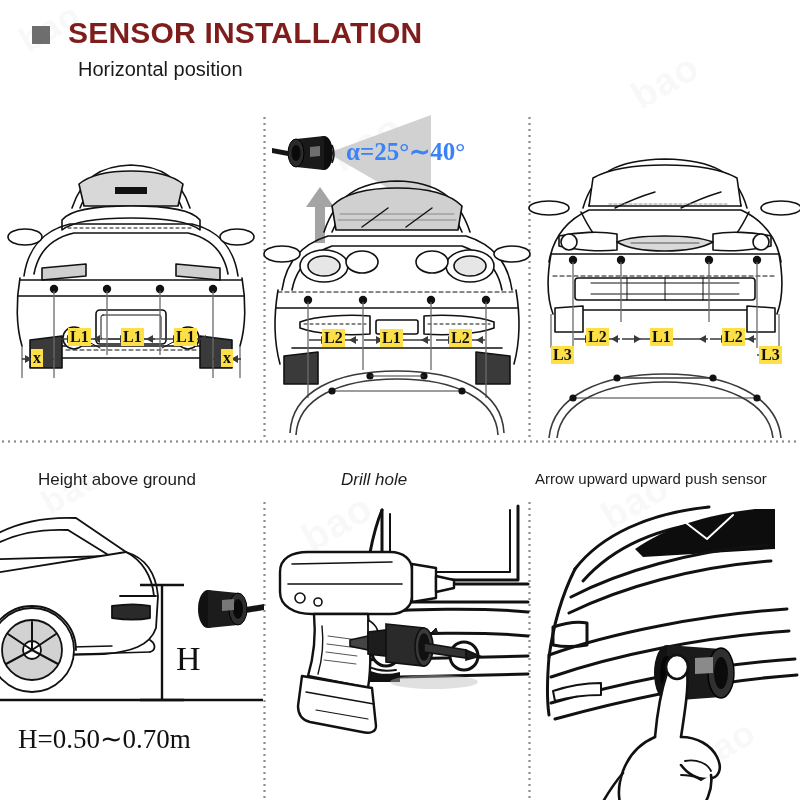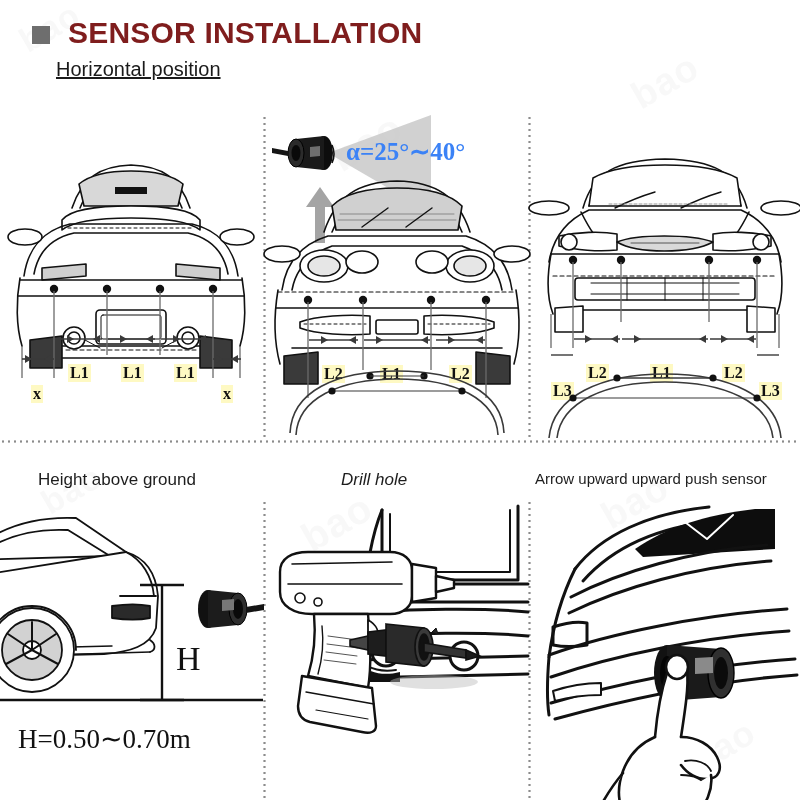--- a/index.html
+++ b/index.html
@@ -39,8 +39,8 @@
     color:#7f1d1d;
   }
   .hdr-sub{
-    position:absolute;left:56px;top:58px;
-    font-size:20px;font-weight:400;color:#1a1a1a;text-decoration:underline;
+    position:absolute;left:78px;top:58px;
+    font-size:20px;font-weight:400;color:#1a1a1a;
   }
 
   

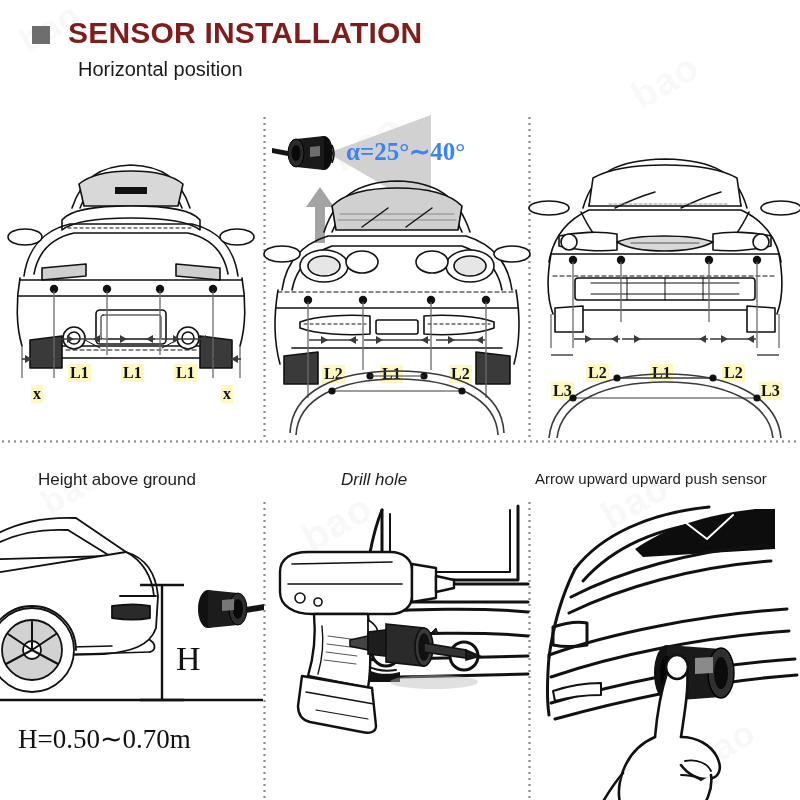--- a/index.html
+++ b/index.html
@@ -66,7 +66,7 @@
   .dim-txt{
     position:absolute;font-family:"Liberation Serif", serif;
     font-size:16px;font-weight:700;color:#111;white-space:nowrap;
-    background:#fef9c3;padding:0 2px;margin-top:36px;
+    background:#fde047;padding:0 2px;
   }
   .dim-txt.small{font-size:16px;}
 

